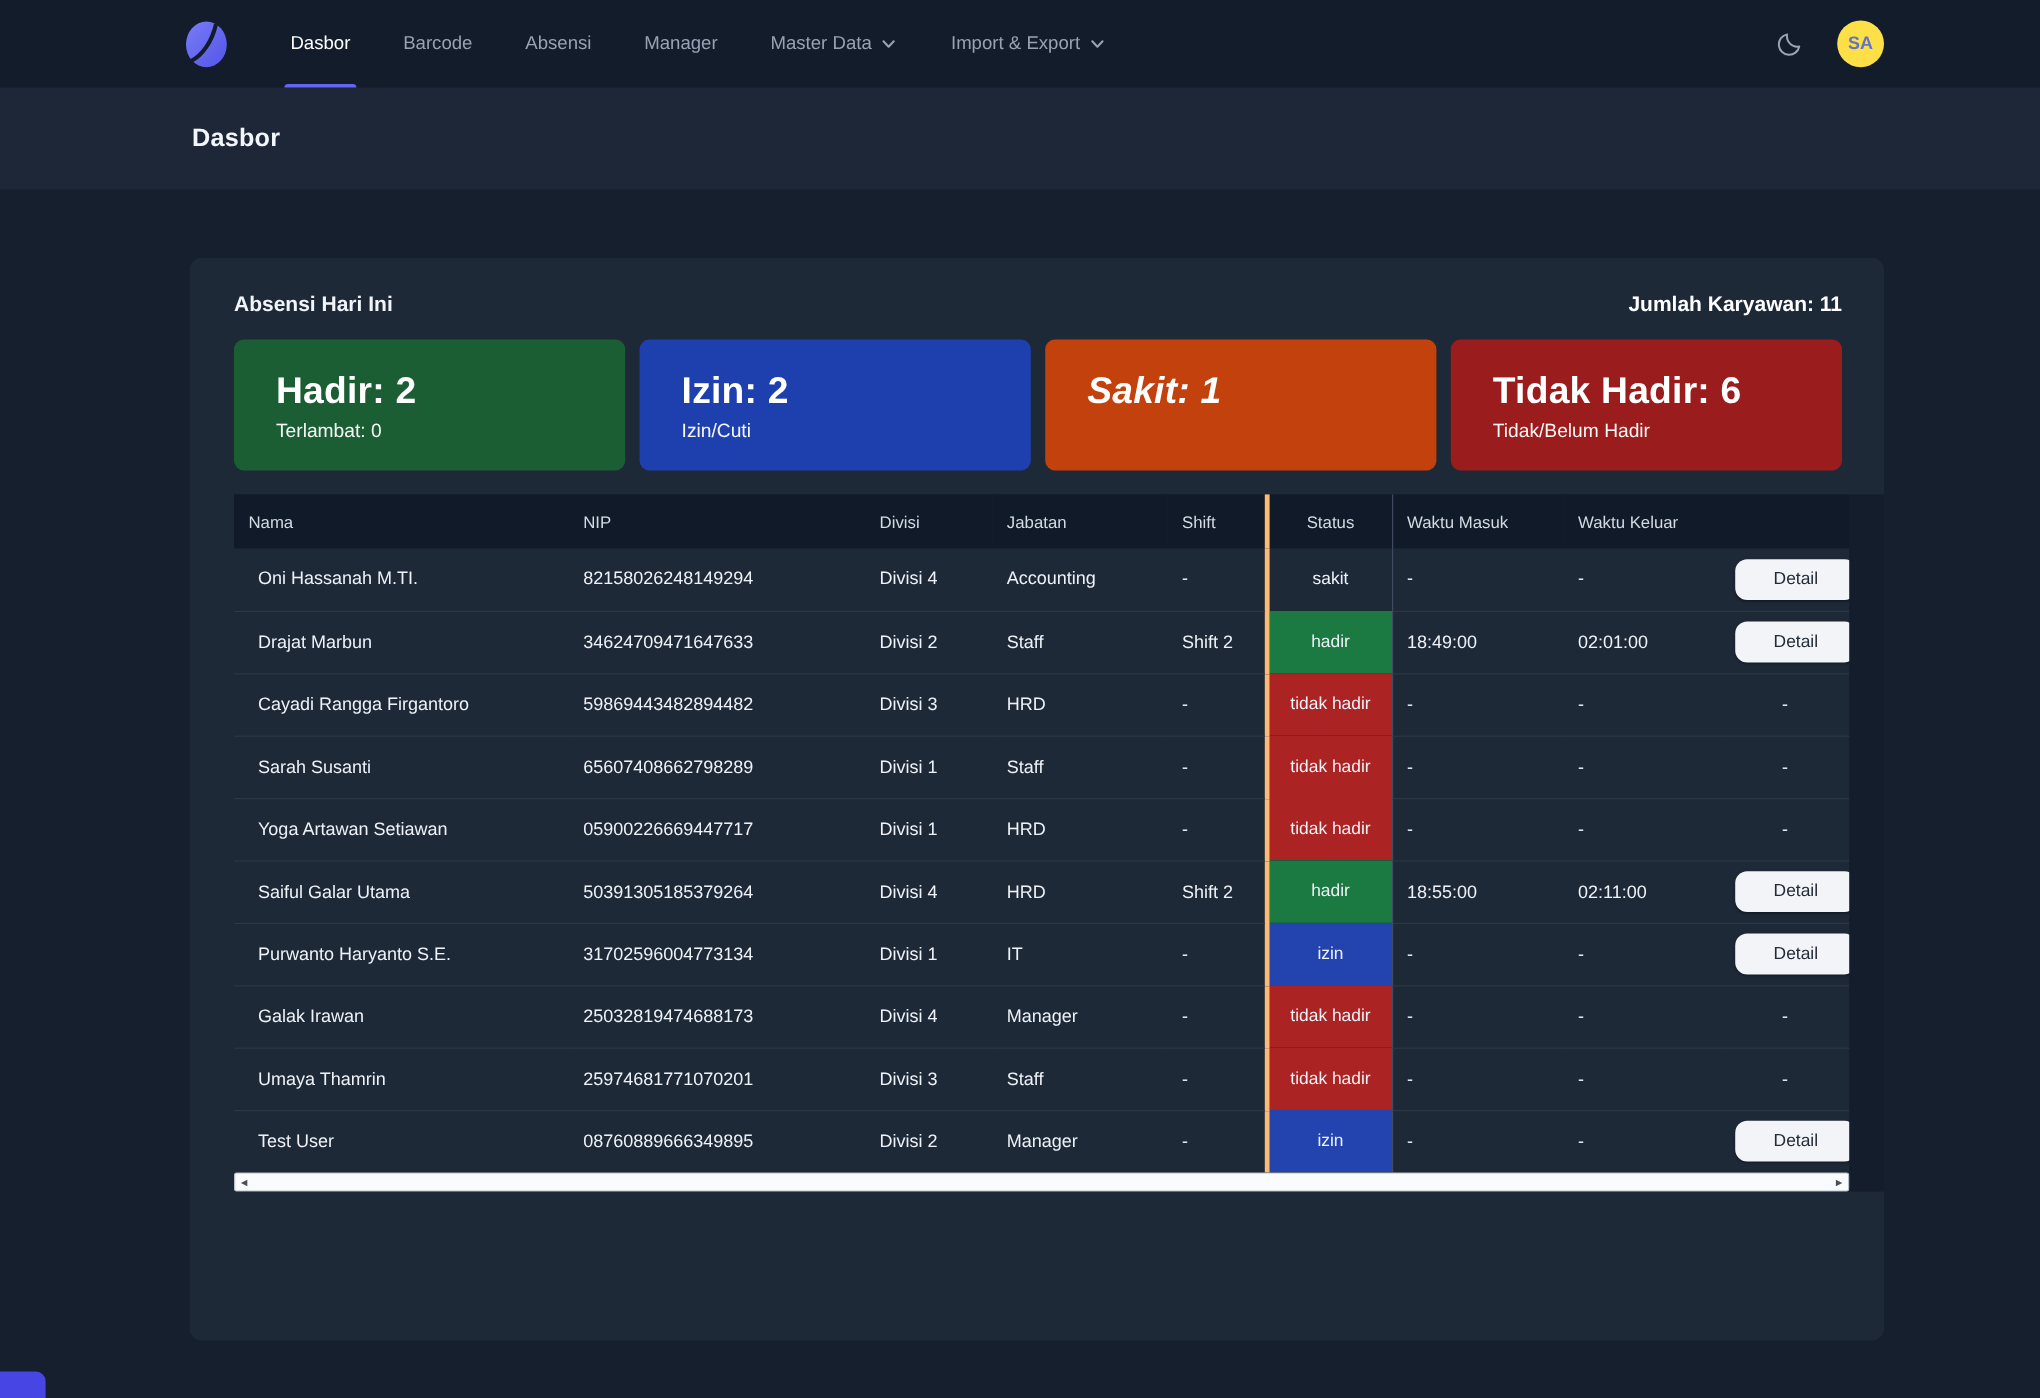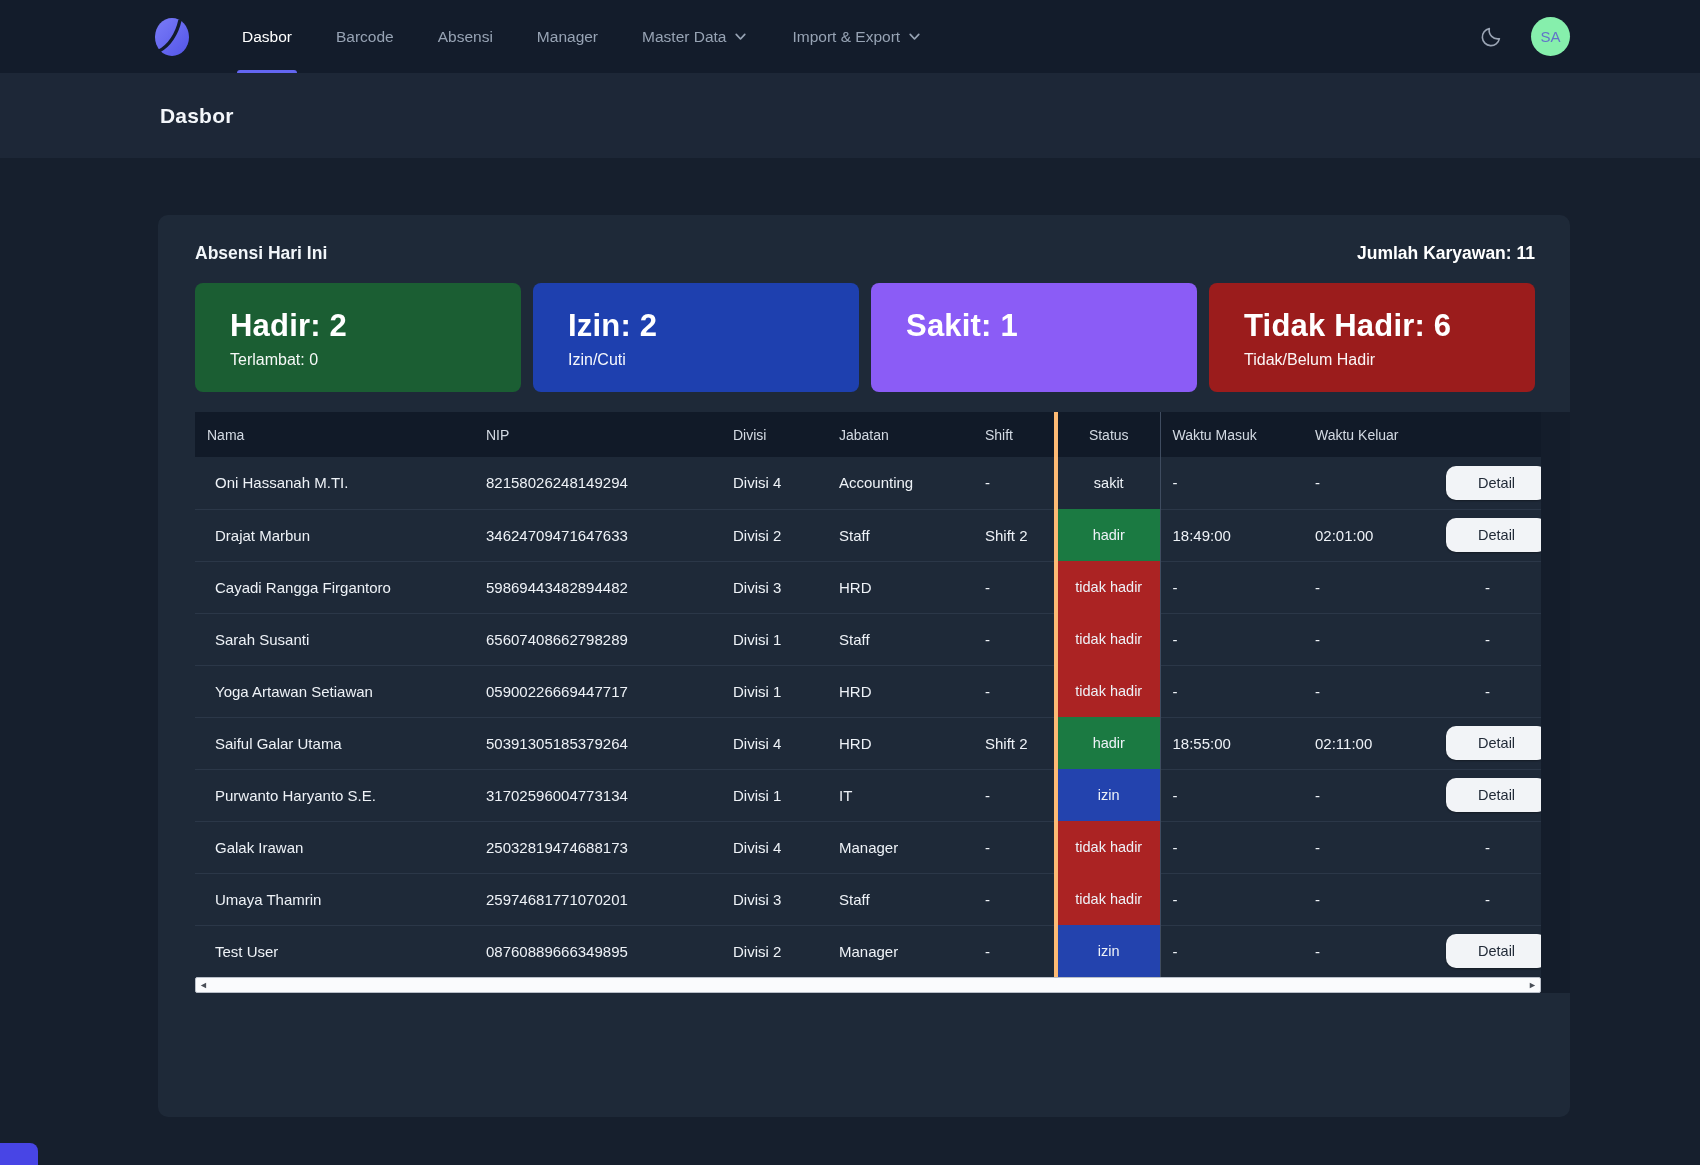--- a/index.html
+++ b/index.html
@@ -33,9 +33,9 @@
   .theme-btn { background:none; border:none; cursor:pointer; display:flex; align-items:center; }
   .avatar {
     width:39px; height:39px; border-radius:50%;
-    background:#86efac; color:#6273c9;
+    background:#fde047; color:#6273c9;
     display:flex; align-items:center; justify-content:center;
-    font-size:15px; font-weight:400; cursor:pointer;
+    font-size:15px; font-weight:700; cursor:pointer;
   }
   .chev { display:flex; align-items:center; }
 

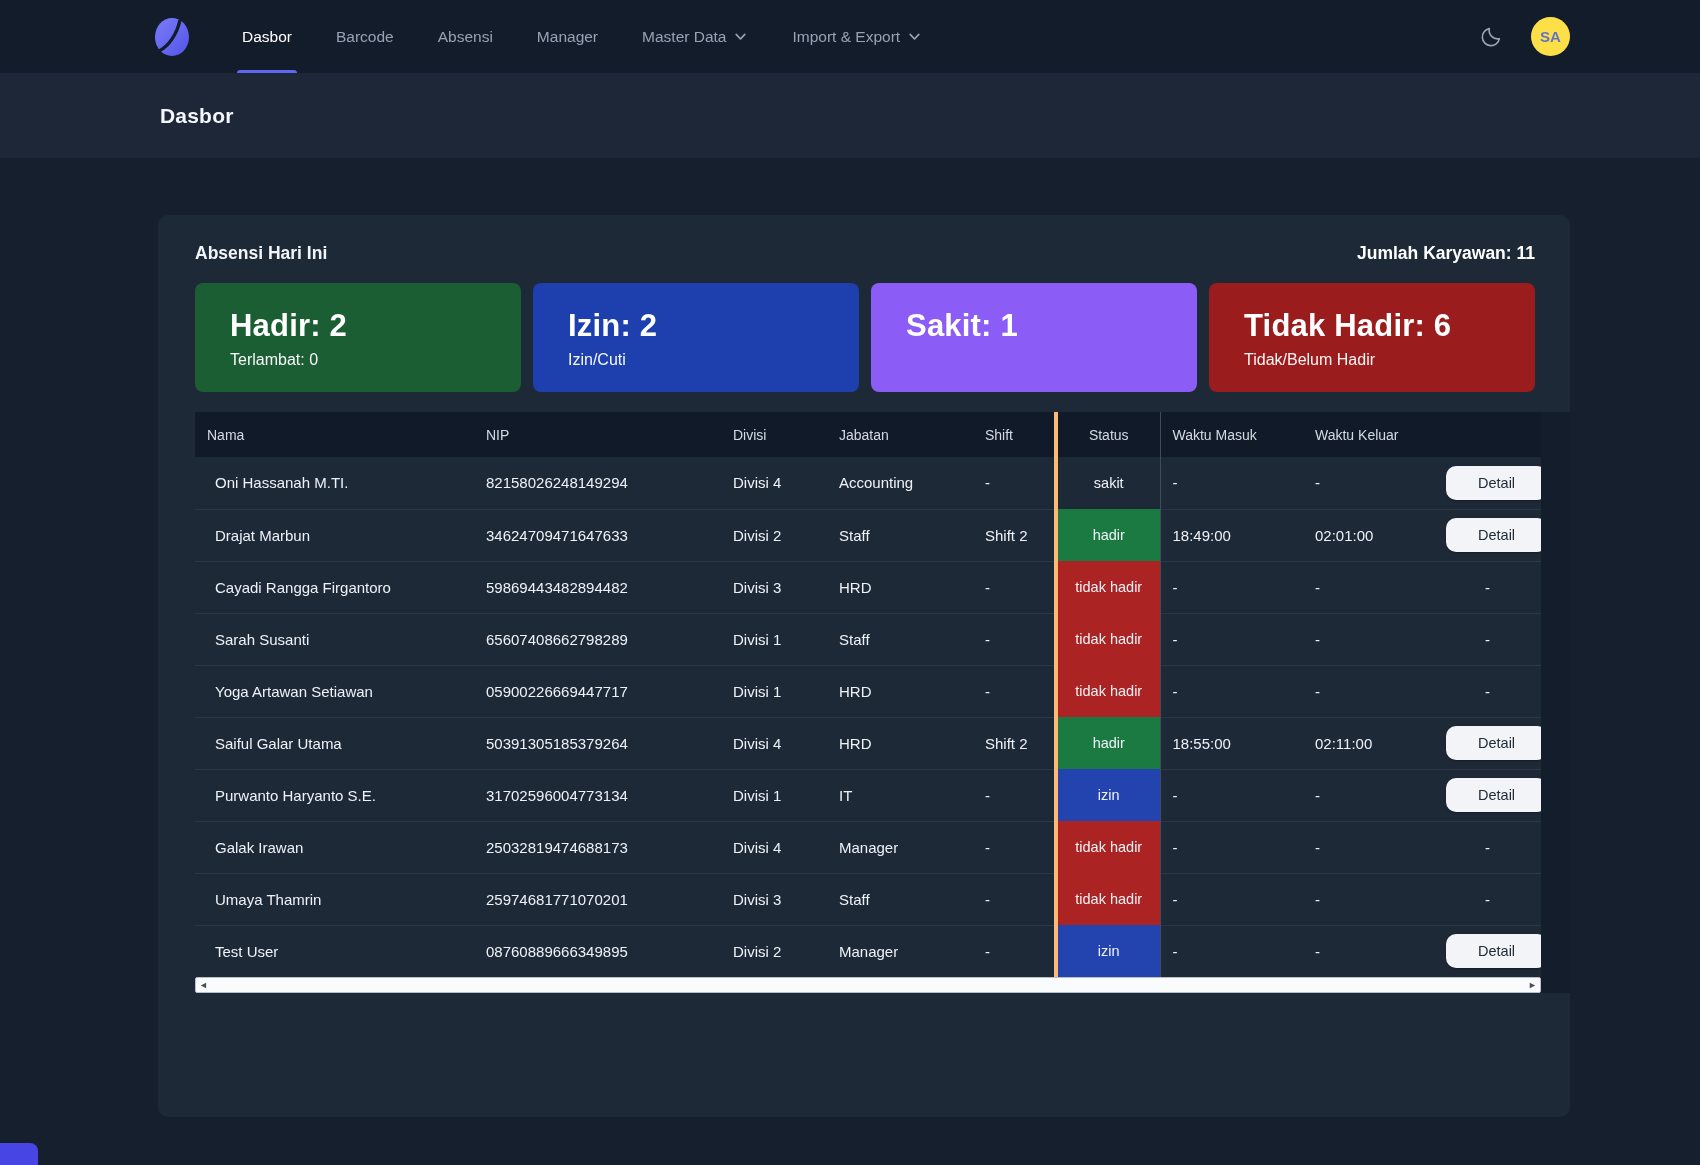--- a/index.html
+++ b/index.html
@@ -193,7 +193,7 @@
           <div class="stat-title">Izin: 2</div>
           <div class="stat-sub">Izin/Cuti</div>
         </div>
-        <div class="stat-card" style="background: #8b5cf6;">
+        <div class="stat-card" style="background: #c2410c; font-style: italic;">
           <div class="stat-title">Sakit: 1</div>
         </div>
         <div class="stat-card" style="background: rgb(155, 28, 28);">

